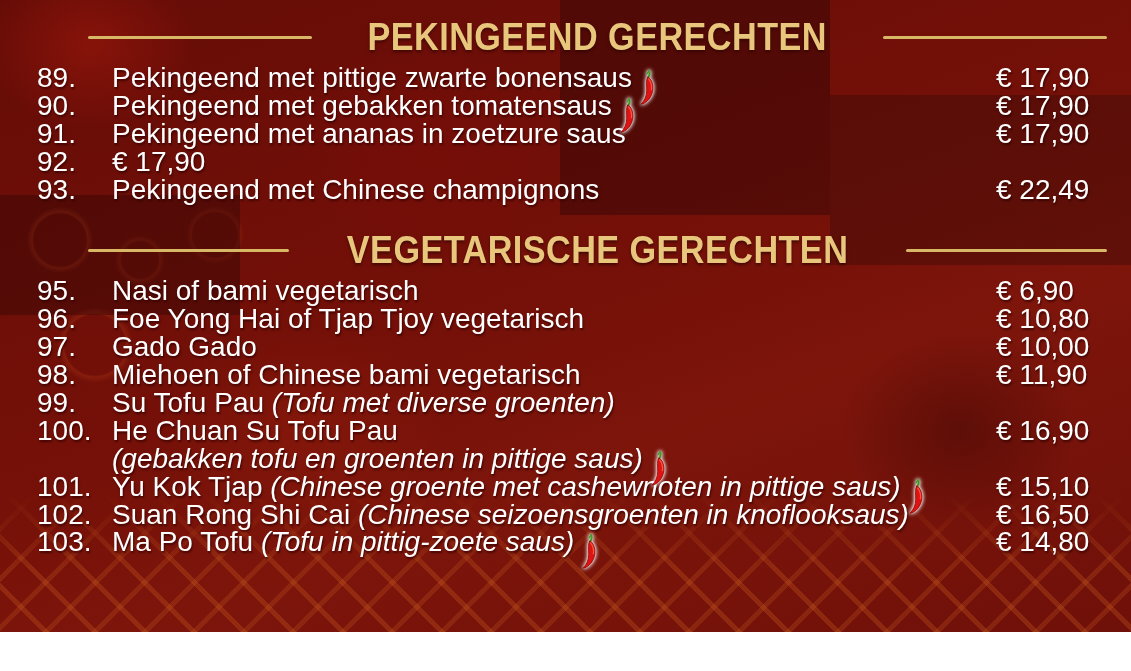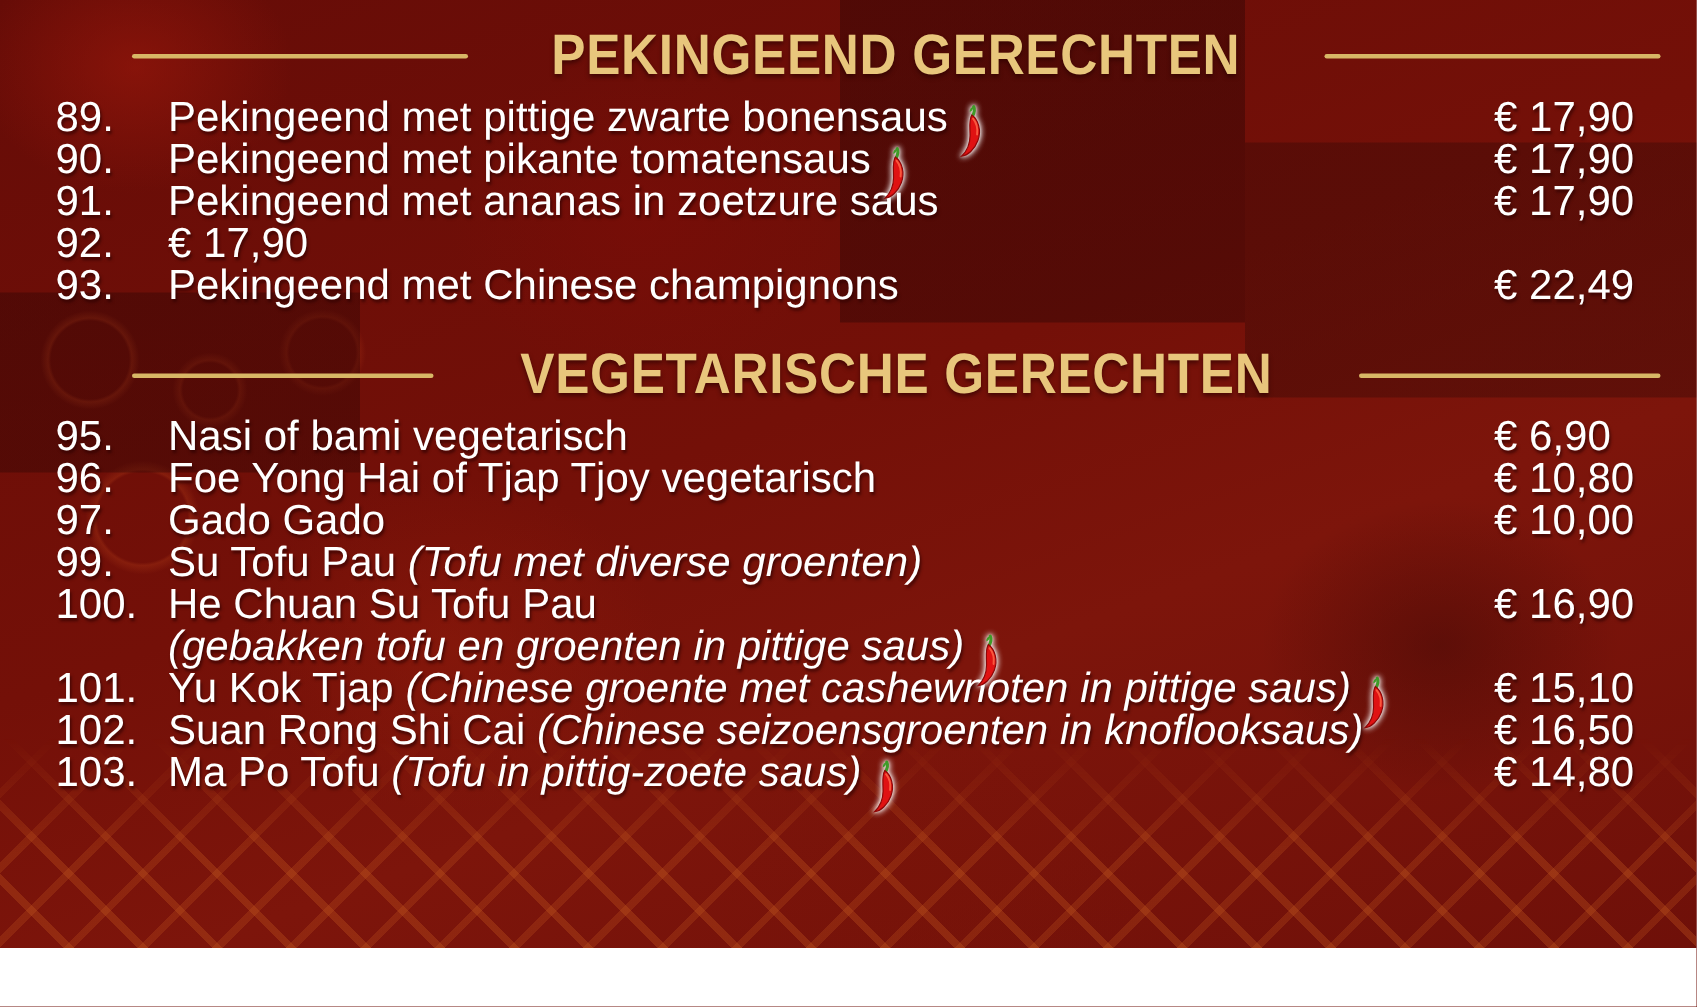--- a/index.html
+++ b/index.html
@@ -118,7 +118,7 @@
           </div>
           <div class="row">
             <span class="num">90.</span>
-            <span class="name"><span class="nm">Pekingeend met pikante tomatensaus</span><span class="chili"><svg viewBox="0 0 26 46" width="21" height="38" aria-hidden="true">
+            <span class="name"><span class="nm">Pekingeend met gebakken tomatensaus</span><span class="chili"><svg viewBox="0 0 26 46" width="21" height="38" aria-hidden="true">
                   <path d="M15 2 C16.5 5 15.5 7.5 13.8 10.5" fill="none" stroke="#3f9b28" stroke-width="2.6" stroke-linecap="round"></path>
                   <path d="M15 2 C13 2.5 11.5 4 11.8 6.5 C13.5 6 14.5 4.5 15 2 Z" fill="#3f9b28"></path>
                   <path d="M13.5 9 C19 13 21.5 22 18.5 30 C15.8 37.5 10 42.5 5 43 C9.5 38.5 12 33 12 26 C12 18.5 11 13 13.5 9 Z" fill="#e01212" stroke="#8f0606" stroke-width="1"></path>

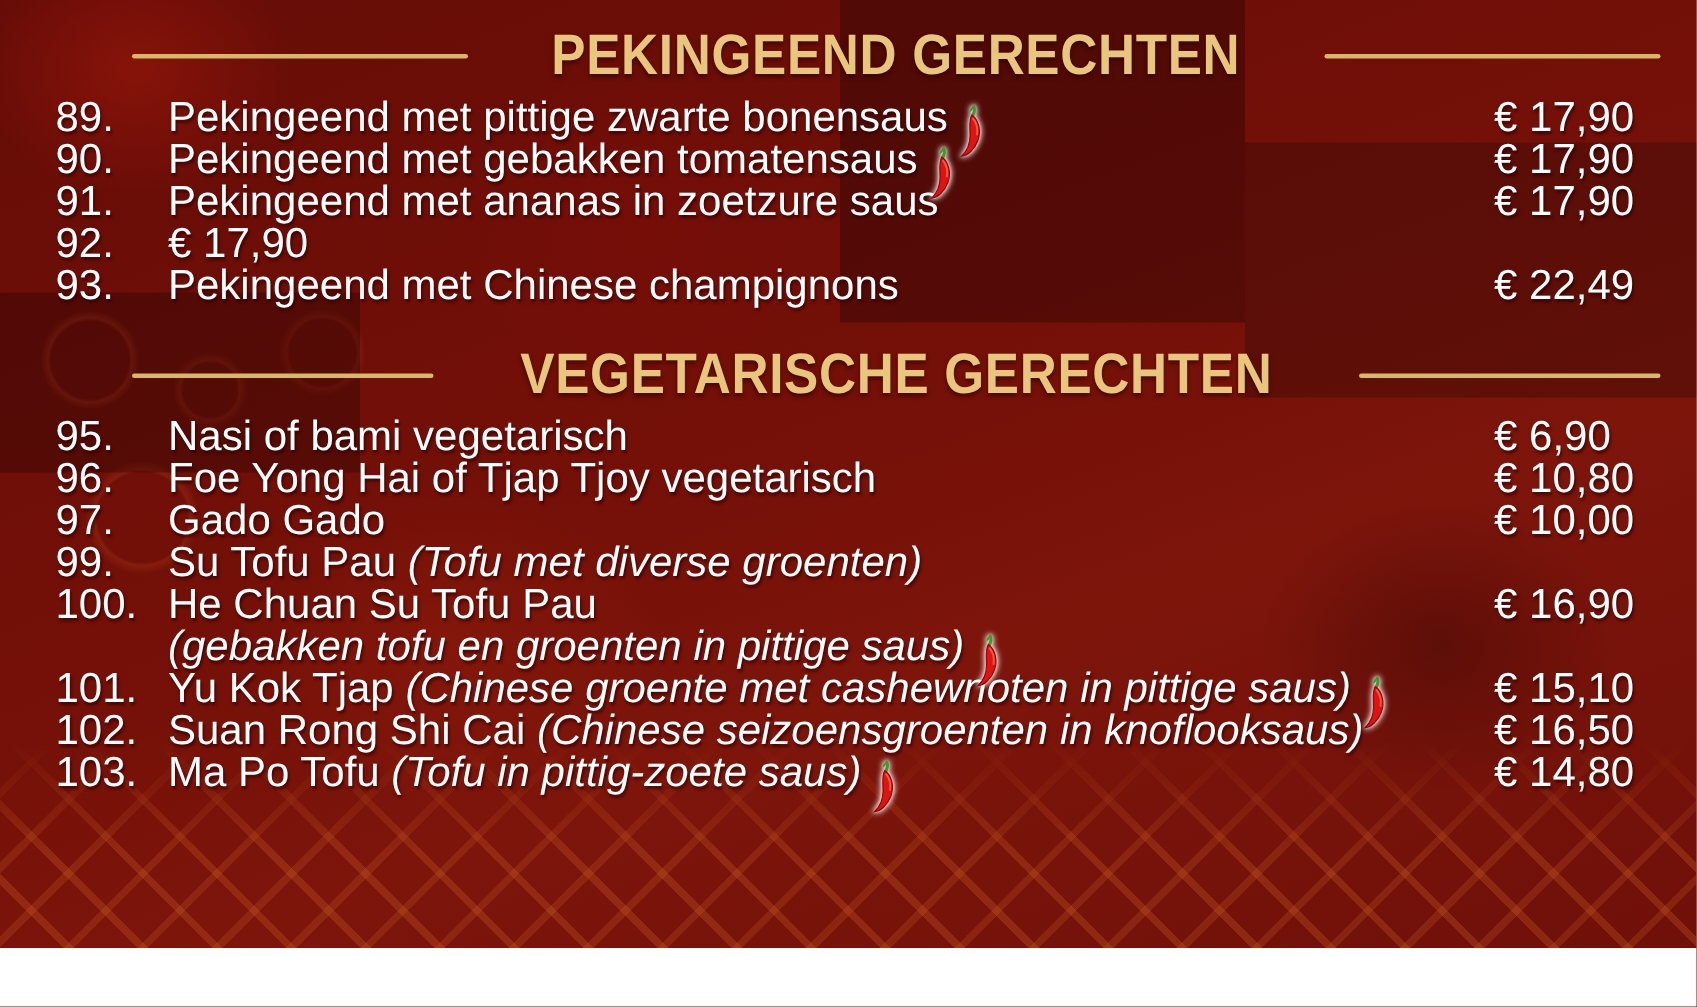--- a/index.html
+++ b/index.html
@@ -165,6 +165,11 @@
             <span class="price">€ 10,00</span>
           </div>
           <div class="row">
+            <span class="num">98.</span>
+            <span class="name"><span class="nm">Miehoen of Chinese bami vegetarisch</span></span>
+            <span class="price">€ 11,90</span>
+          </div>
+          <div class="row">
             <span class="num">99.</span>
             <span class="name"><span class="nm">Su Tofu Pau</span> <em class="desc">(Tofu met diverse groenten)</em></span>
           </div>

